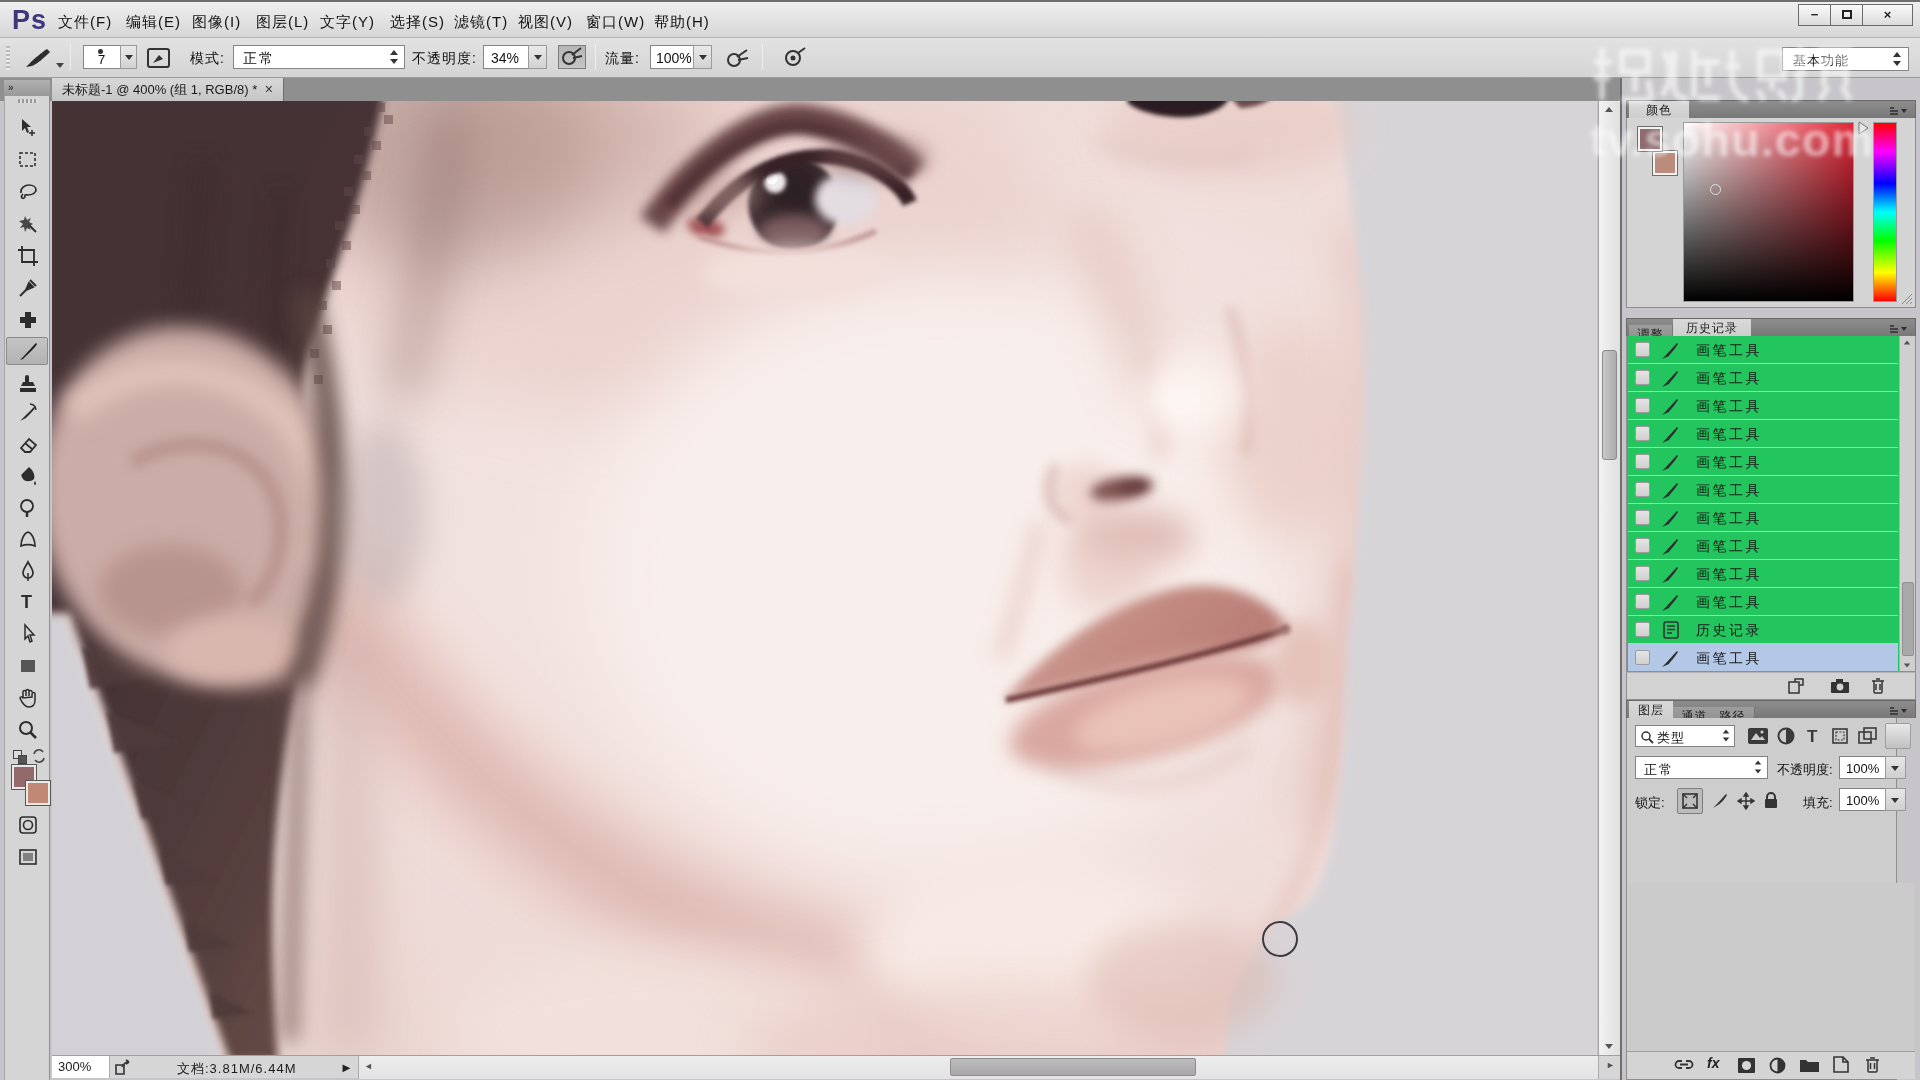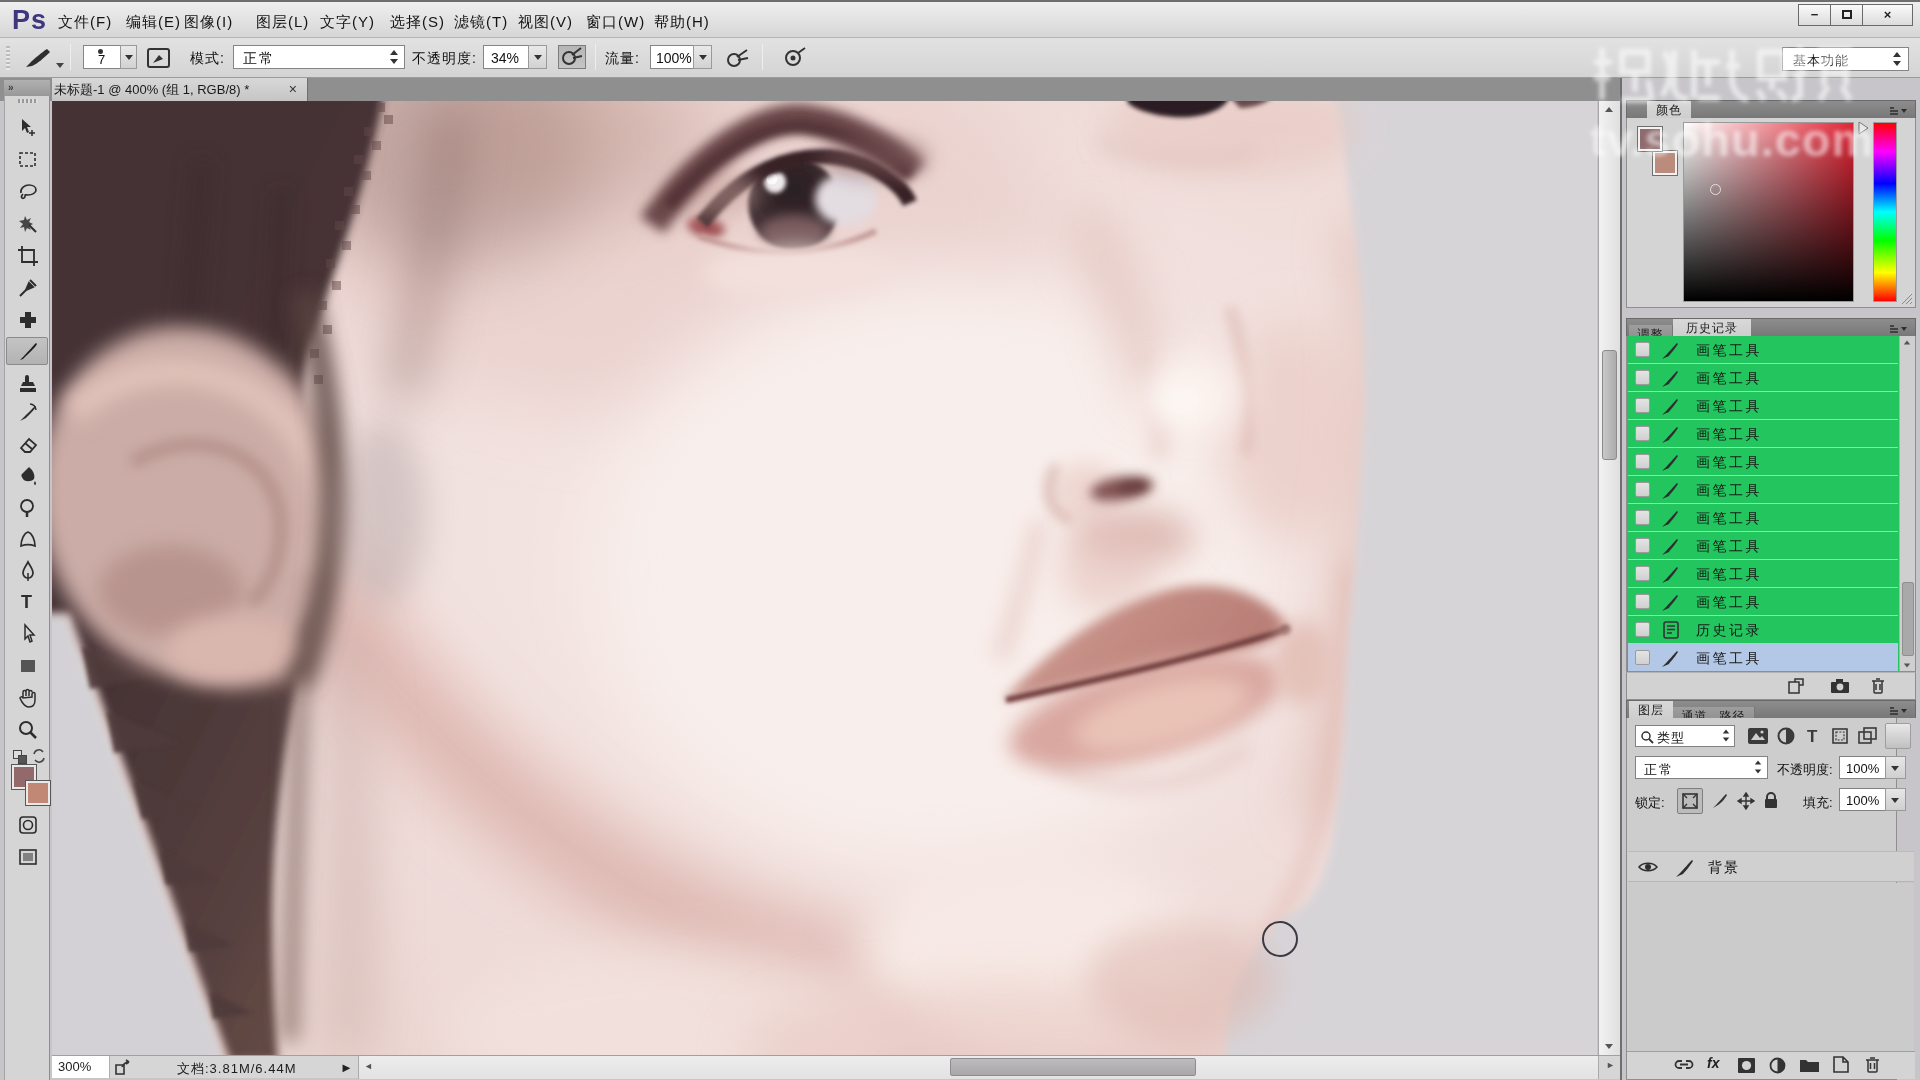--- a/index.html
+++ b/index.html
@@ -63,7 +63,7 @@
 <span class="ps">Ps</span>
 <span class="mi" style="left:58px">文件(F)</span>
 <span class="mi" style="left:126px">编辑(E)</span>
-<span class="mi" style="left:184px">图像(I)</span>
+<span class="mi" style="left:192px">图像(I)</span>
 <span class="mi" style="left:256px">图层(L)</span>
 <span class="mi" style="left:320px">文字(Y)</span>
 <span class="mi" style="left:390px">选择(S)</span>

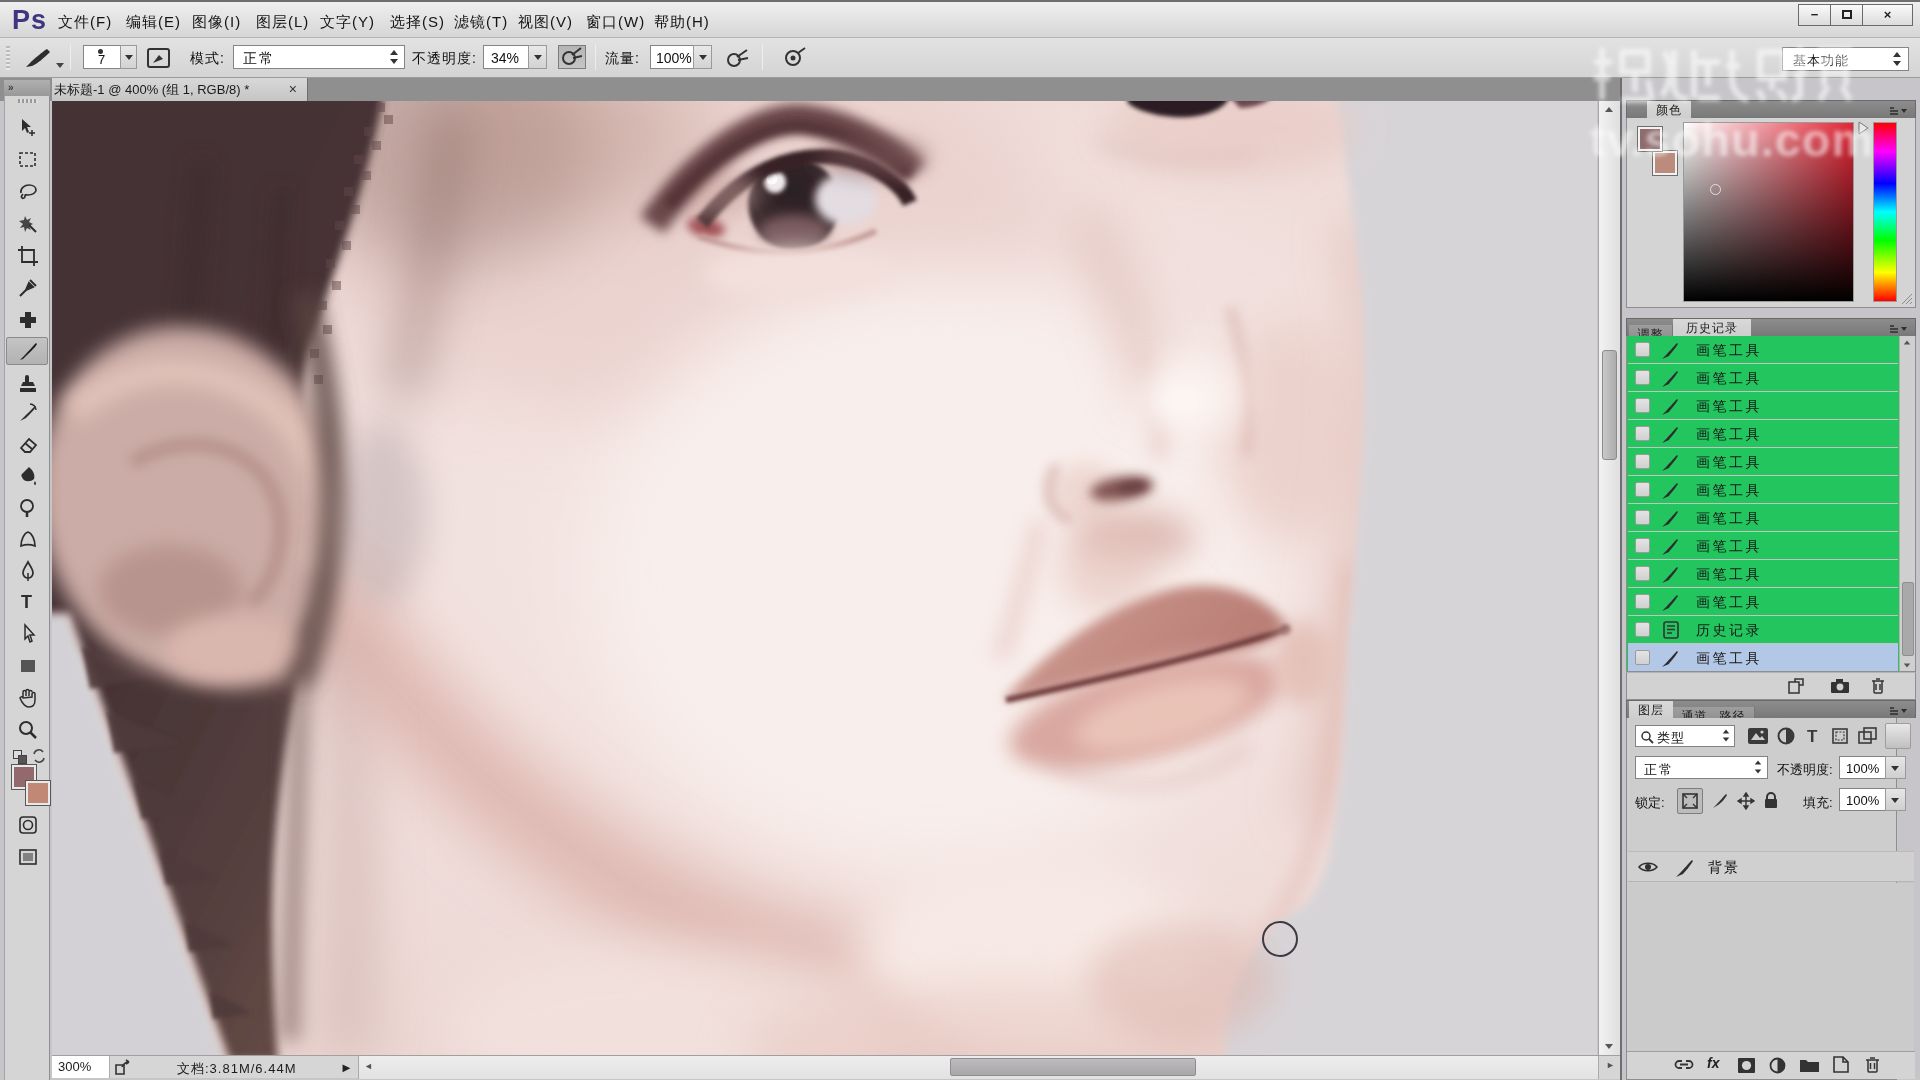--- a/index.html
+++ b/index.html
@@ -23,8 +23,8 @@
 .darr{position:absolute;width:0;height:0;border-left:4px solid transparent;border-right:4px solid transparent;border-top:5px solid #333;}
 .uarr{position:absolute;width:0;height:0;border-left:4px solid transparent;border-right:4px solid transparent;border-bottom:5px solid #333;}
 #tabstrip{position:absolute;left:0;top:78px;width:1620px;height:23px;background:#8f8f8f;}
-#doctab{position:absolute;left:52px;top:78px;width:256px;height:23px;background:linear-gradient(#d8d8d8,#c5c5c5);
-border-right:1px solid #6f6f6f;font-size:13px;color:#1a1a1a;line-height:23px;padding-left:2px;}
+#doctab{position:absolute;left:52px;top:78px;width:232px;height:23px;background:linear-gradient(#d8d8d8,#c5c5c5);
+border-right:1px solid #6f6f6f;font-size:13px;color:#1a1a1a;line-height:23px;padding-left:10px;}
 #tbhead{position:absolute;left:4px;top:80px;width:46px;height:16px;background:linear-gradient(#b0b0b0,#989898);
 font-size:10px;color:#3c3c3c;font-weight:bold;padding-left:4px;line-height:15px;}
 

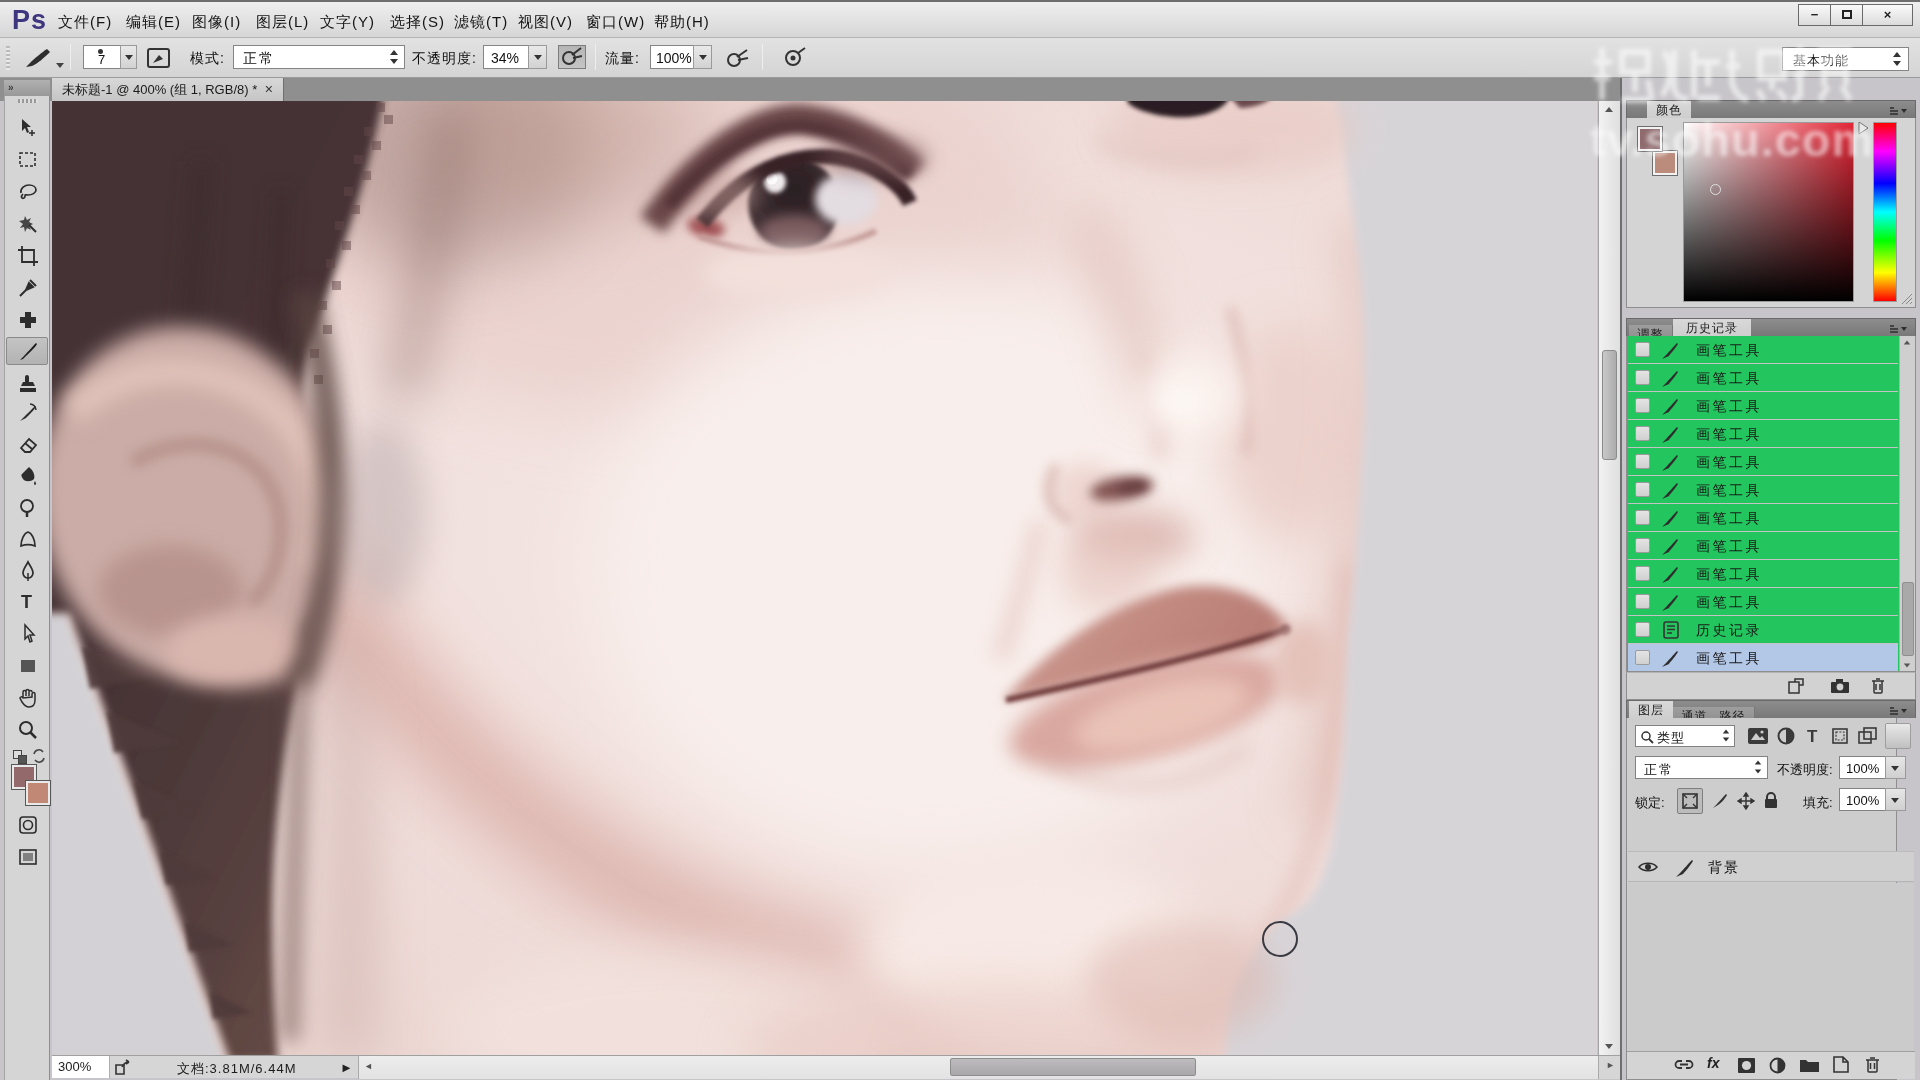--- a/index.html
+++ b/index.html
@@ -425,7 +425,7 @@
 <div class="abs" style="left:1620px;top:78px;width:2px;height:1002px;background:#6f6f6f;"></div>
 
 <div class="ptabbar" style="left:1626px;top:100px;width:290px;height:18px;">
- <div class="ptab on" style="left:20px;width:44px;line-height:18px;">颜色</div>
+ <div class="ptab on" style="left:2px;width:60px;line-height:18px;">颜色</div>
  <svg class="pmenu" viewBox="0 0 22 10">
       <path d="M1,2 l4,0 M1,5 l8,0 M1,8 l8,0" stroke="#2e2e2e" stroke-width="1.5"></path>
       <path d="M12,3 l6,0 l-3,4 Z" fill="#2e2e2e"></path>

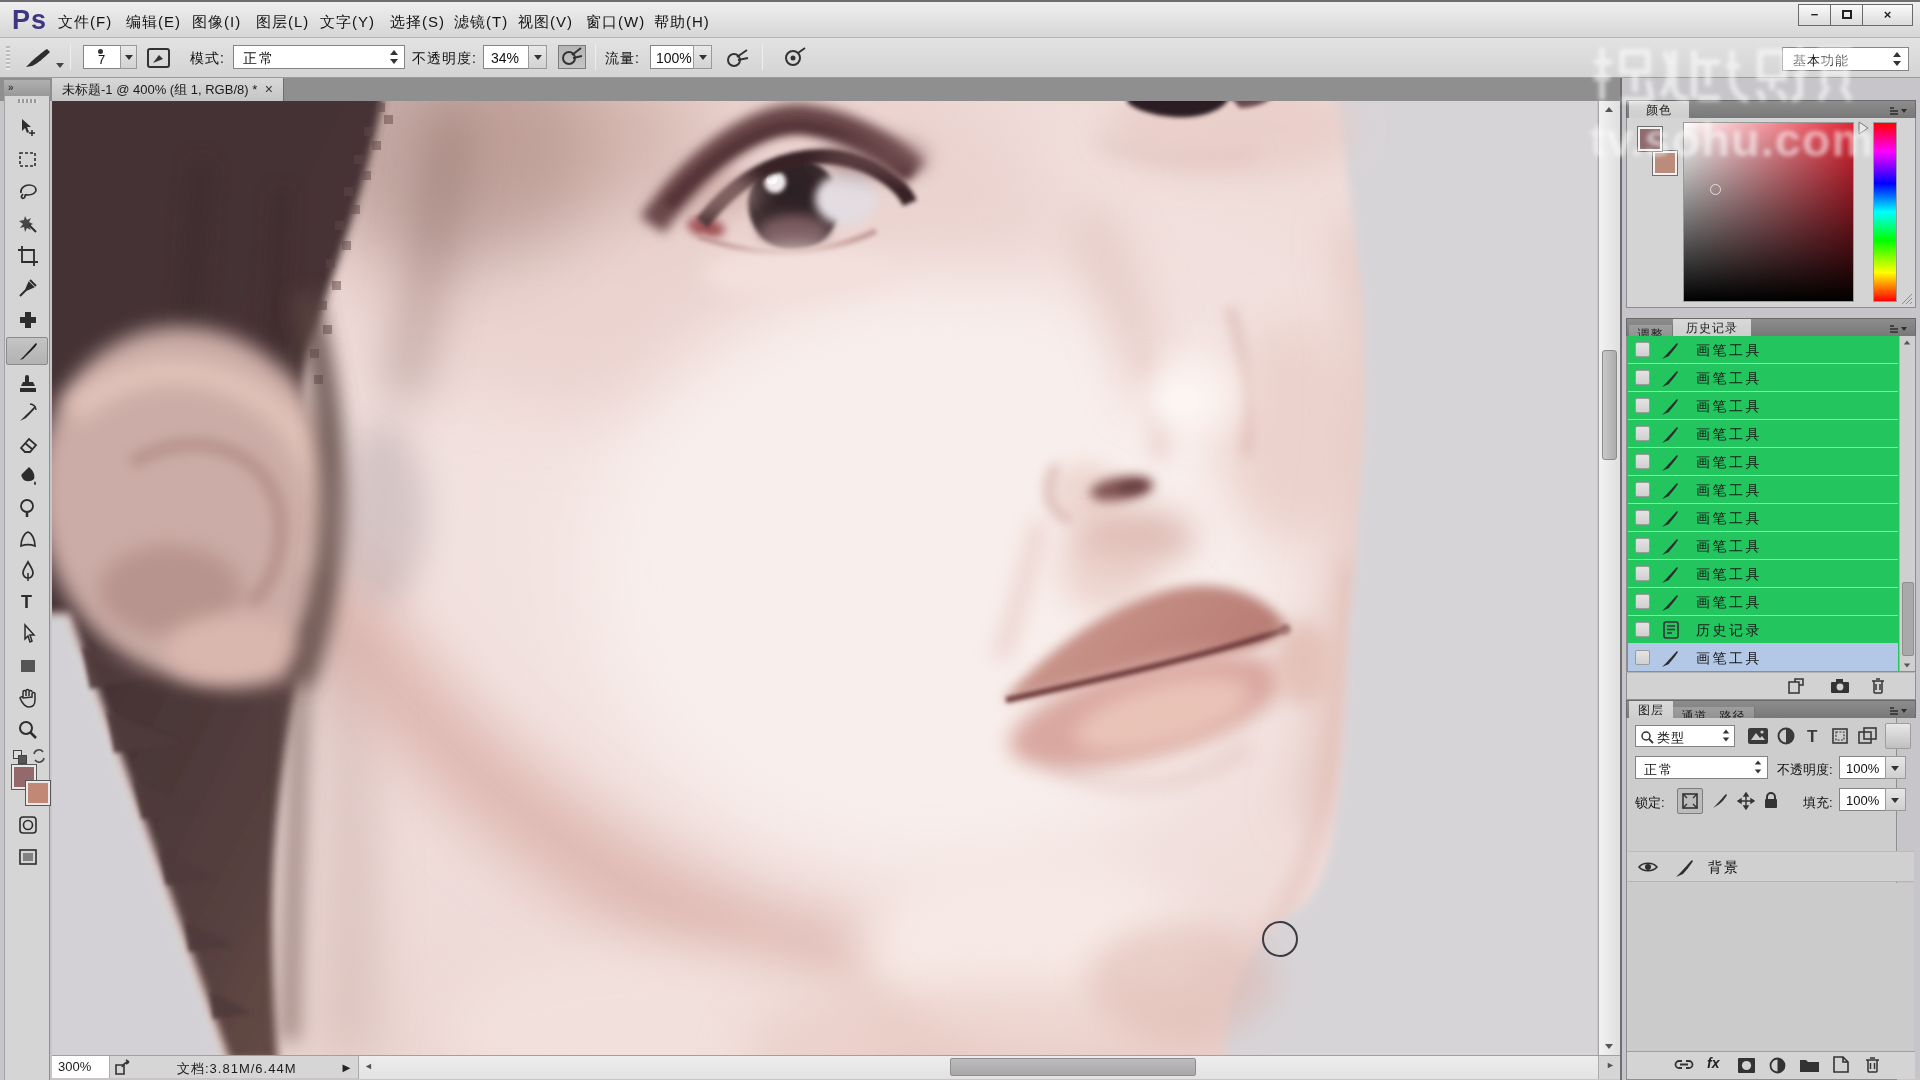--- a/index.html
+++ b/index.html
@@ -642,16 +642,6 @@
       <div class="darr" style="position:absolute;left:5px;top:9px;"></div>
     </div>
 
- <div class="abs" style="left:1px;top:133px;width:286px;height:31px;background:#d0d0d0;border-top:1px solid #bbb;border-bottom:1px solid #b5b5b5;">
-   <svg style="position:absolute;left:10px;top:8px" width="20" height="14" viewBox="0 0 20 14">
-        <path d="M1,7 C5,2 15,2 19,7 C15,12 5,12 1,7 Z" fill="none" stroke="#2e2e2e" stroke-width="1.5"></path>
-        <circle cx="10" cy="7" r="3" fill="#2e2e2e"></circle>
-      </svg>
-   <svg style="position:absolute;left:46px;top:5px" width="22" height="22" viewBox="0 0 22 22">
-        <path d="M2,20 L7,15 C9,13 15,6 18,3 L19,4 C16,9 11,15 9,17 Z" fill="#2e2e2e"></path>
-      </svg>
-   <span style="position:absolute;left:80px;top:7px;font-size:14px;letter-spacing:2px;color:#111;">背景</span>
- </div>
  <div class="abs" style="left:1px;top:165px;width:286px;height:168px;background:#cbcbcb;"></div>
 
  <div class="abs" style="left:0px;top:333px;width:288px;height:28px;background:#d4d4d4;border-top:1px solid #9f9f9f;">

